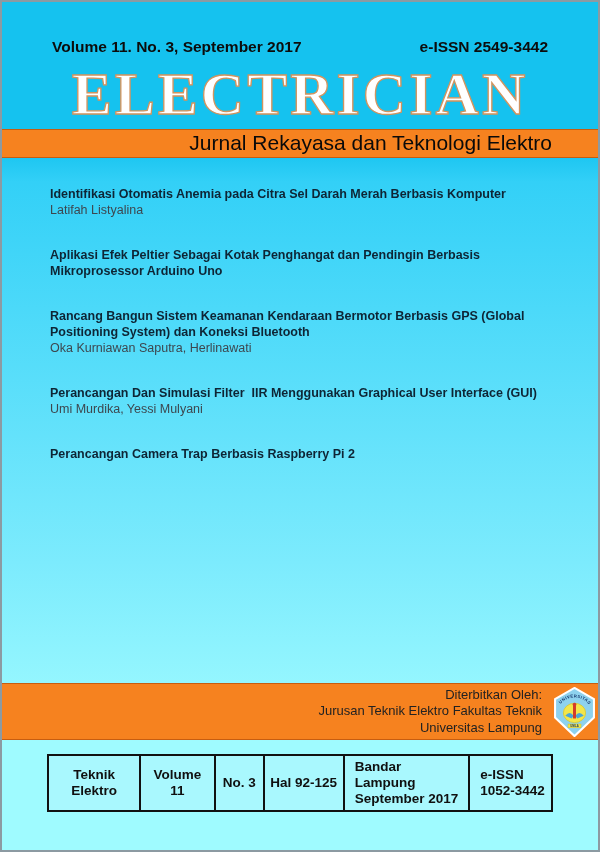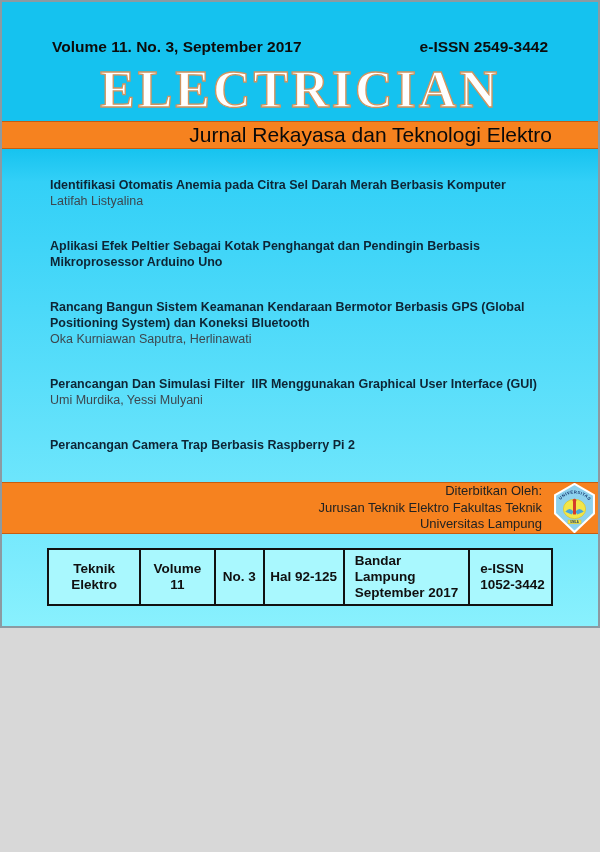--- a/index.html
+++ b/index.html
@@ -5,7 +5,7 @@
   html,body{margin:0;padding:0;background:#d8d8d8;}
   .page{
     position:relative;
-    width:600px;height:628px;
+    width:600px;height:852px;
     margin:0 auto;
     box-sizing:border-box;
     border:2px solid #8c9aa2;

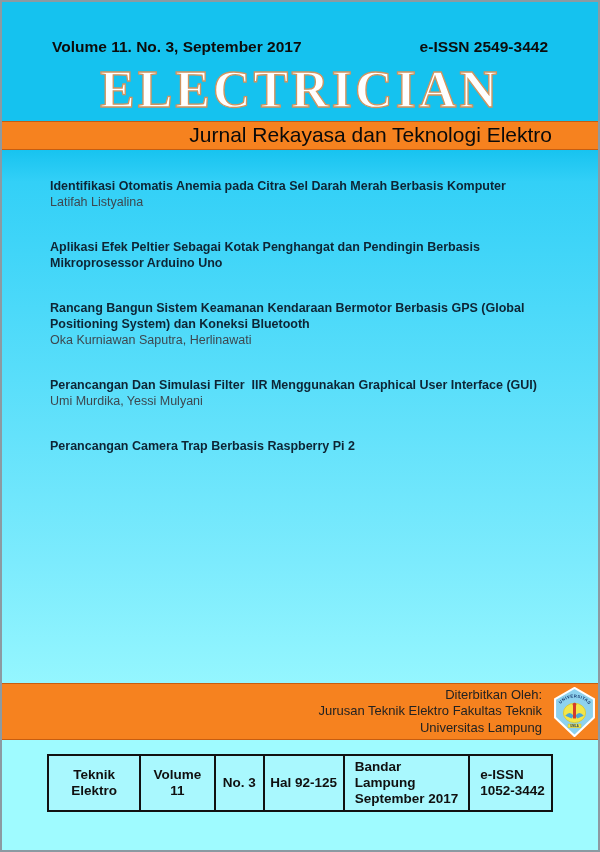--- a/index.html
+++ b/index.html
@@ -30,7 +30,7 @@
   .masthead .big-title{
     font-family:"Liberation Serif", serif;
     font-weight:bold;
-    font-size:52px;
+    font-size:60px;
     letter-spacing:3px;
     color:#ffffff;
     -webkit-text-stroke:1.3px var(--title_stroke);

